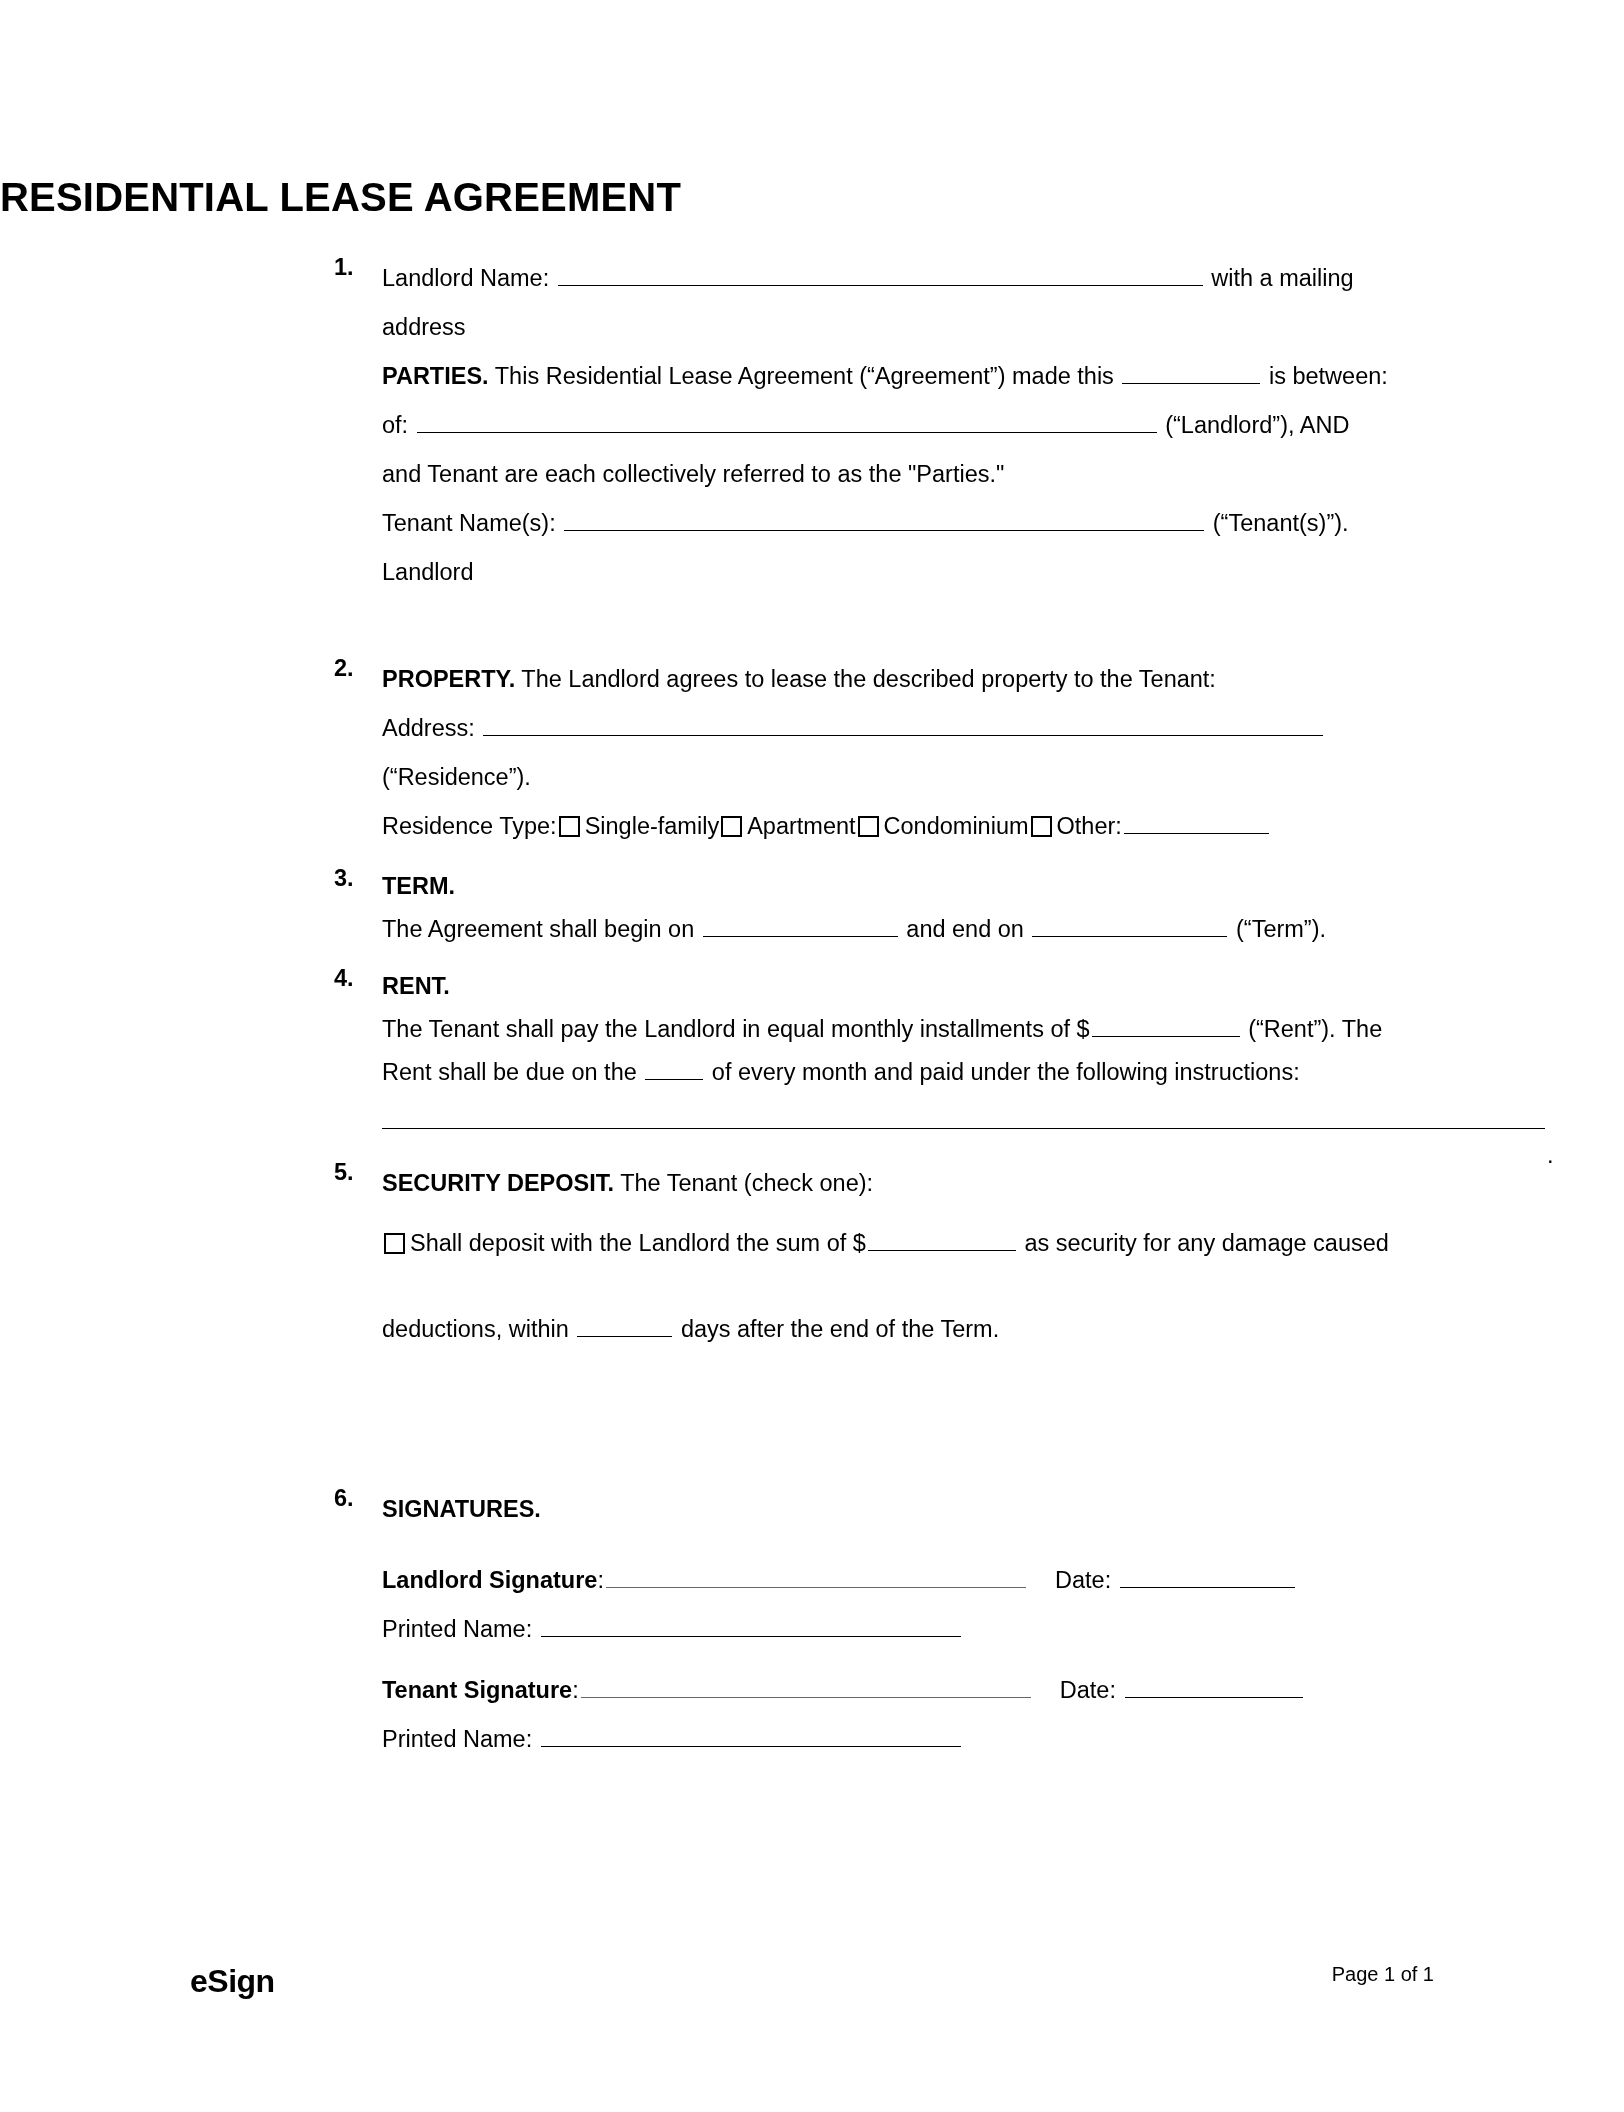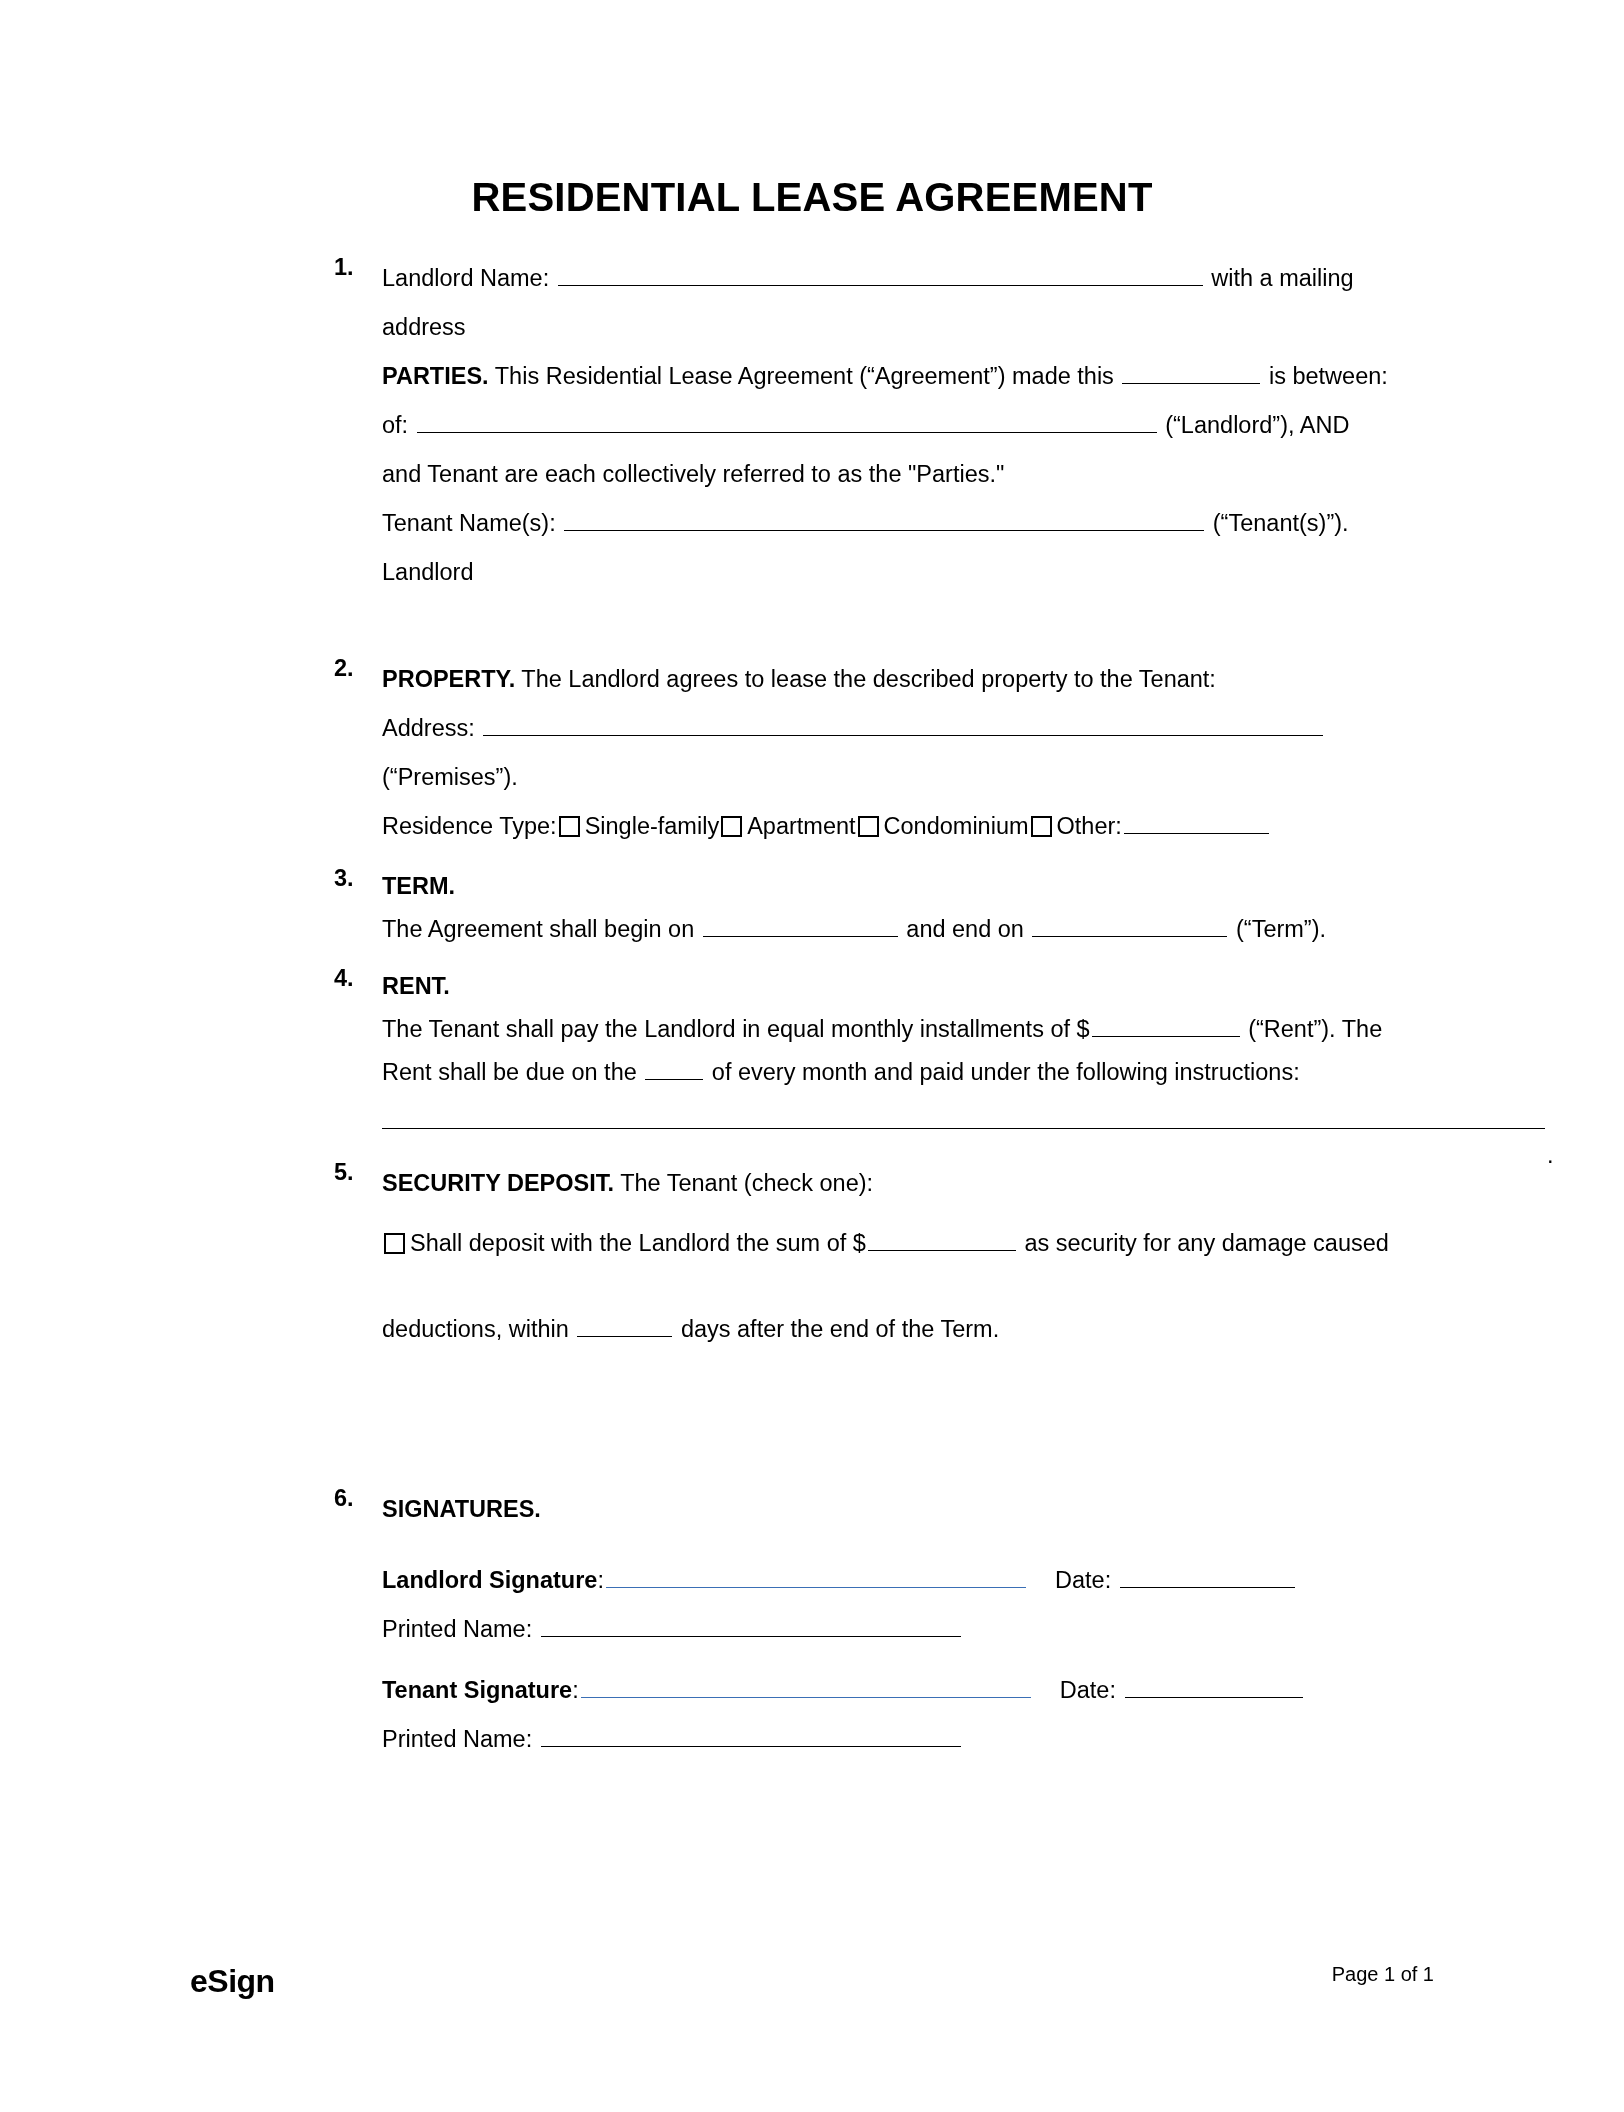--- a/index.html
+++ b/index.html
@@ -24,7 +24,6 @@
     background: #fff;
   }
   .doc-title {
-    text-align: center;
     font-size: 40px;
     font-weight: bold;
     letter-spacing: 0.2px;

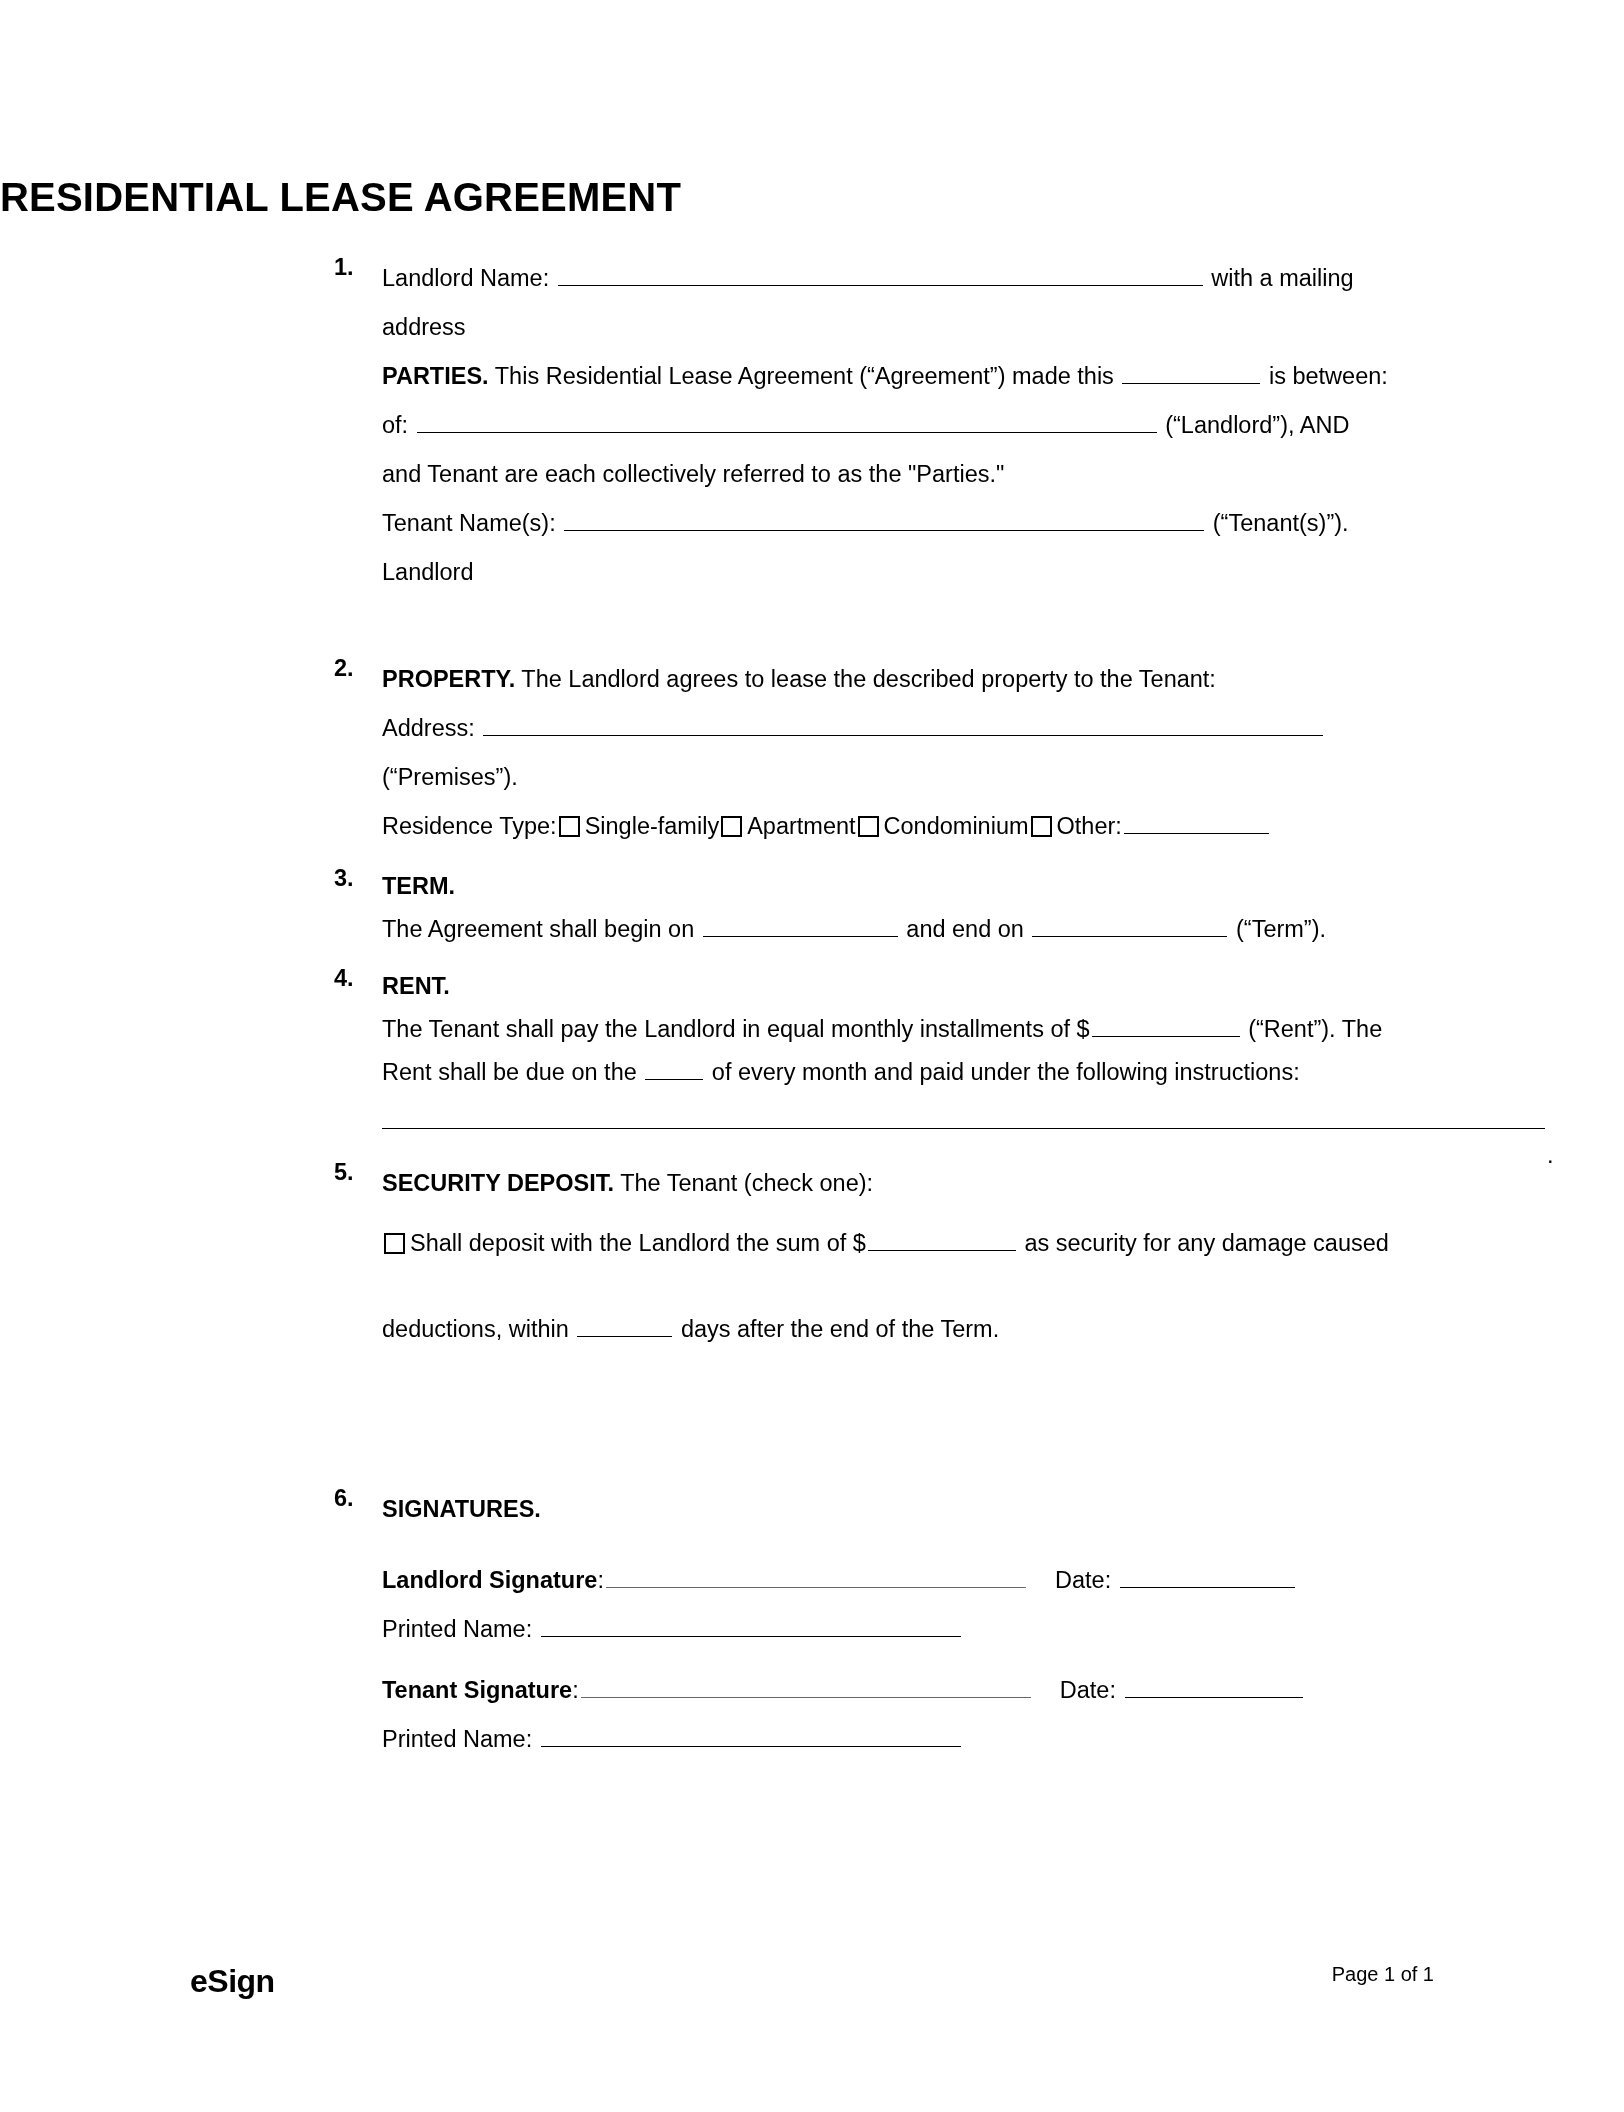--- a/index.html
+++ b/index.html
@@ -157,7 +157,7 @@
       <div class="para">
         <span>Address:</span>
         <span class="ul" style="width:840px"></span>
-        <span>(“Premises”).</span>
+        <span>(“Residence”).</span>
       </div>
       <div class="para">
         <span>Residence Type:</span><span class="cb"></span><span>Single-family</span><span class="cb"></span><span>Apartment</span><span class="cb"></span><span>Condominium</span><span class="cb"></span><span>Other:</span><span class="ul" style="width:145px"></span>

